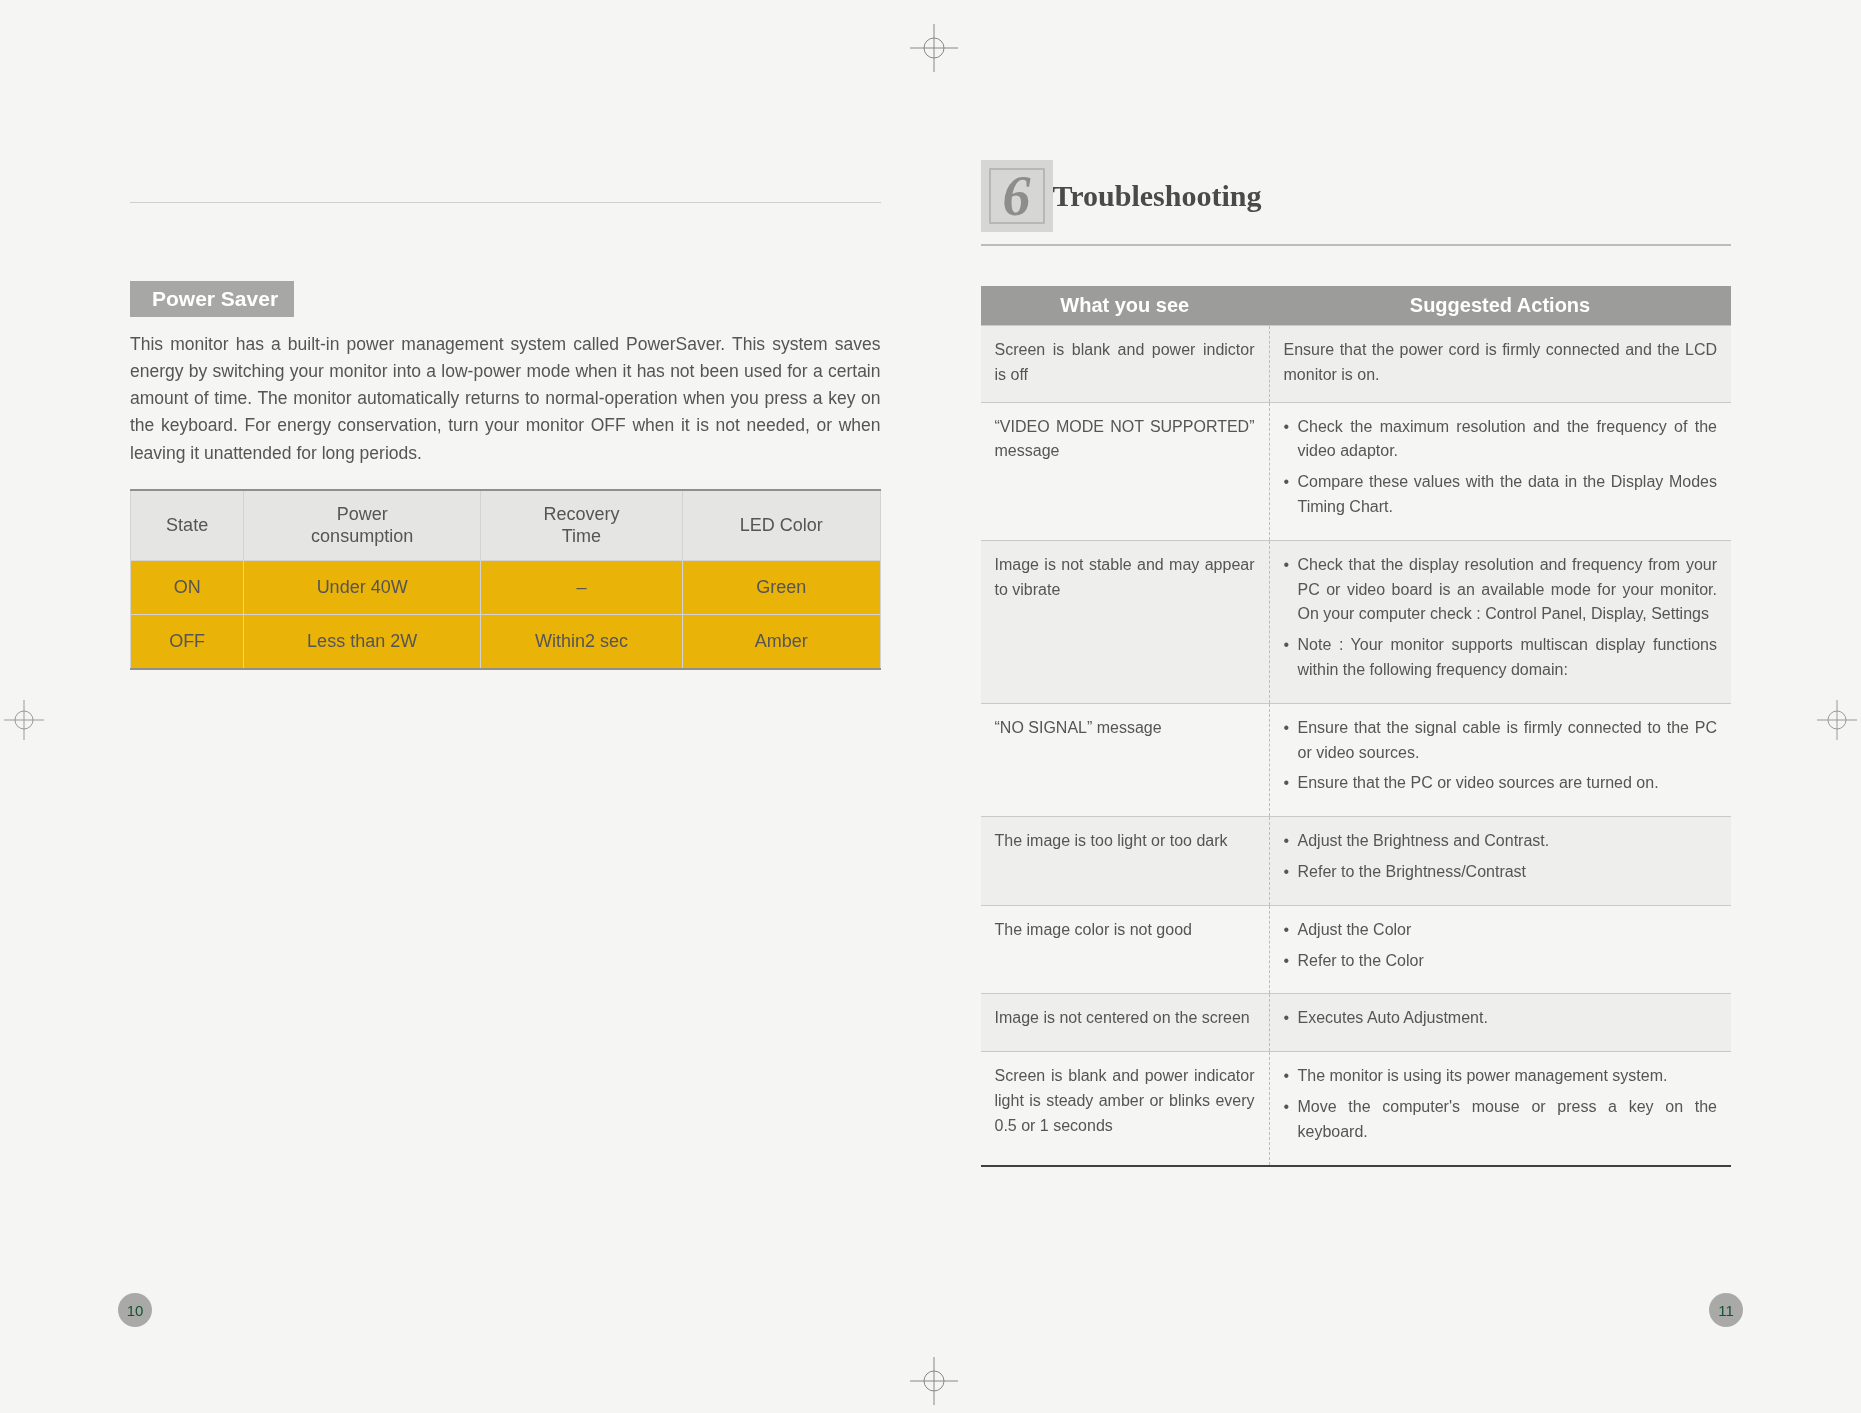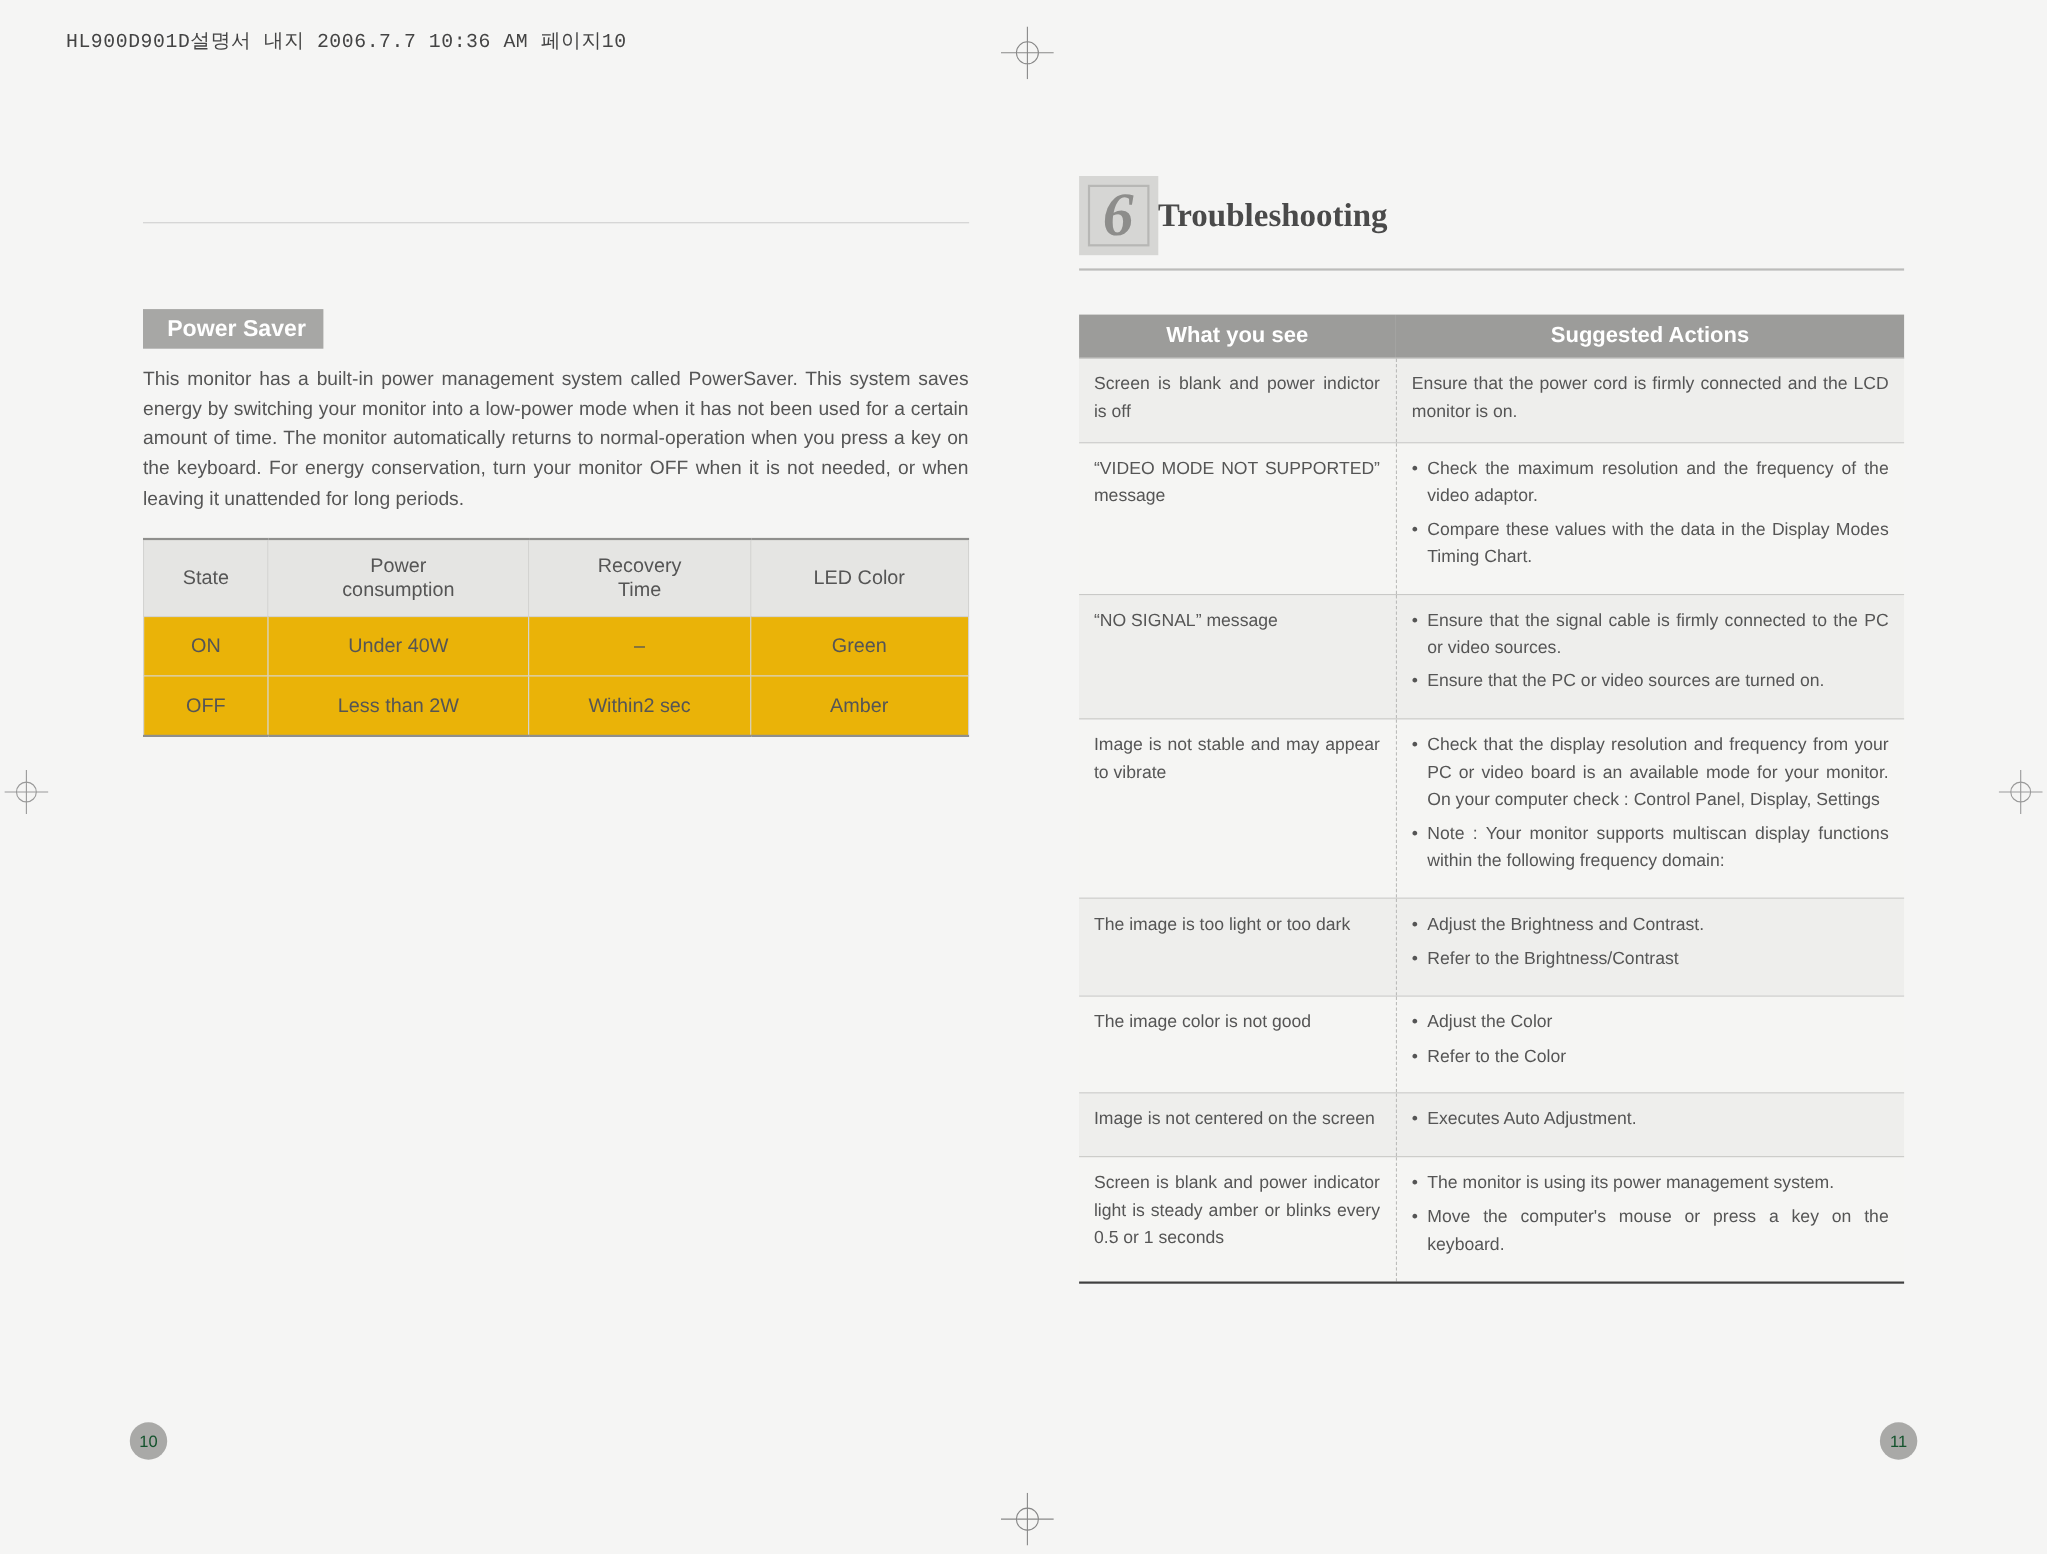--- a/index.html
+++ b/index.html
@@ -51,7 +51,6 @@
 
 <div class="sheet">
 
-  <div class="print-header">HL900D901D설명서 내지  2006.7.7 10:36 AM  페이지10</div>
 
   <div class="crop crop-top">
     <svg width="48" height="48" viewBox="0 0 48 48">

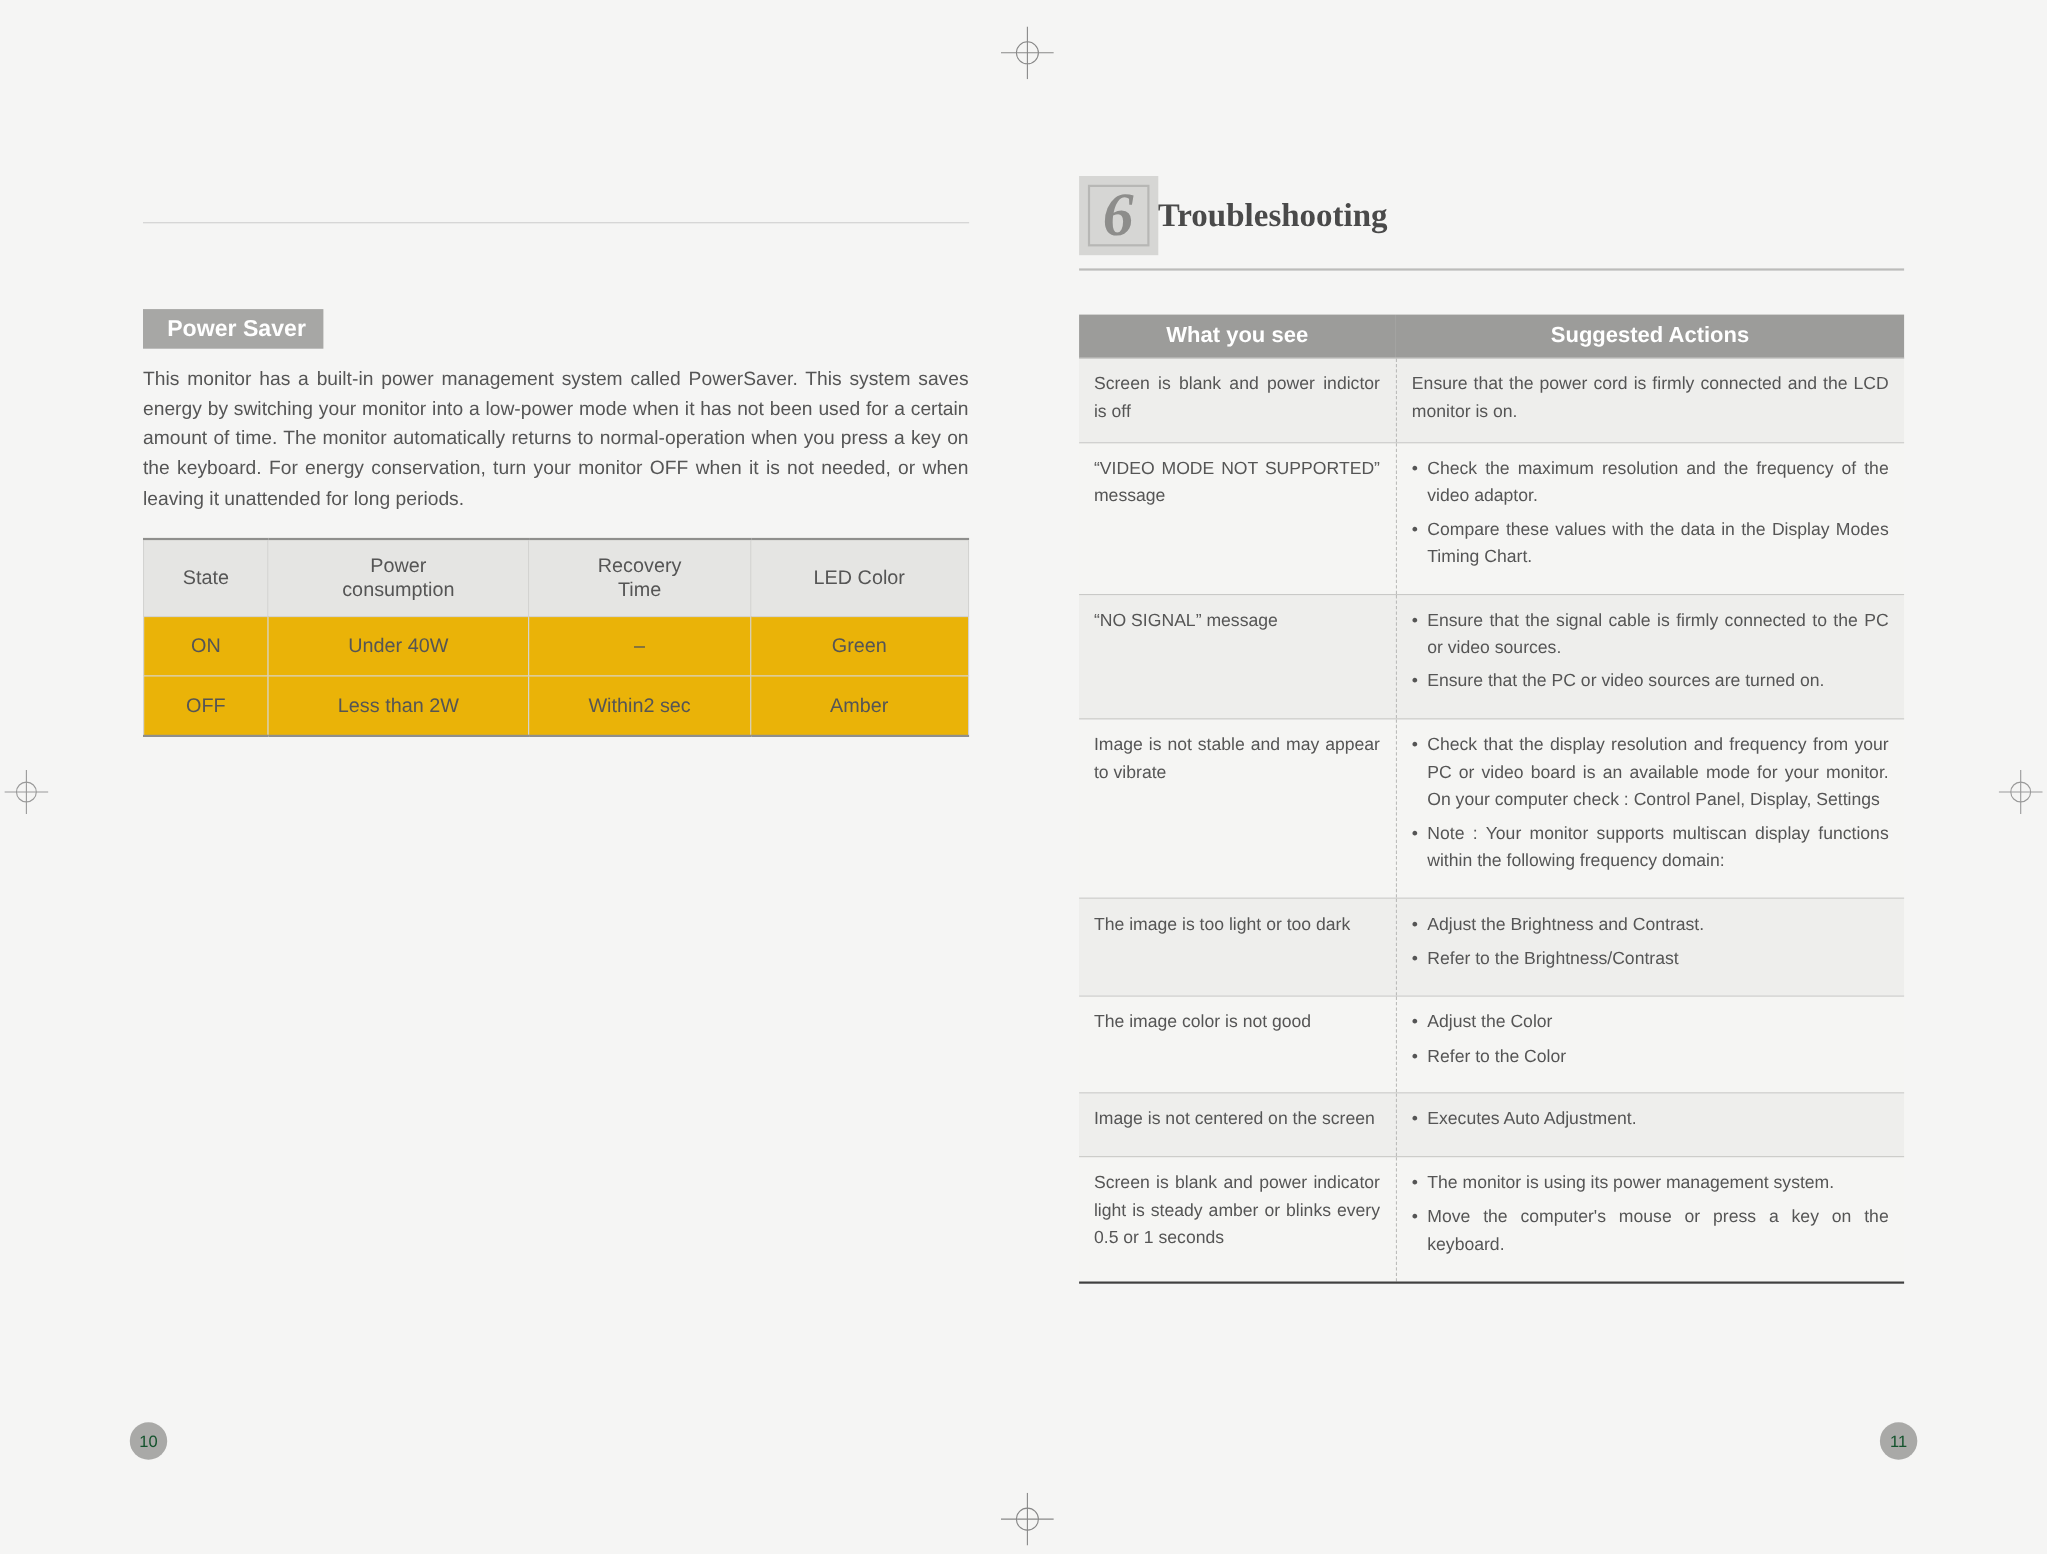--- a/index.html
+++ b/index.html
@@ -150,6 +150,15 @@
               </td>
             </tr>
             <tr>
+              <td class="sym">Image is not stable and may appear to vibrate</td>
+              <td>
+                <ul class="b">
+                  <li>Check that the display resolution and frequency from your PC or video board is an available mode for your monitor. On your computer check : Control Panel, Display, Settings</li>
+                  <li>Note : Your monitor supports multiscan display functions within the following frequency domain:</li>
+                </ul>
+              </td>
+            </tr>
+            <tr>
               <td class="sym">“NO SIGNAL” message</td>
               <td>
                 <ul class="b">
@@ -159,15 +168,6 @@
               </td>
             </tr>
             <tr>
-              <td class="sym">Image is not stable and may appear to vibrate</td>
-              <td>
-                <ul class="b">
-                  <li>Check that the display resolution and frequency from your PC or video board is an available mode for your monitor. On your computer check : Control Panel, Display, Settings</li>
-                  <li>Note : Your monitor supports multiscan display functions within the following frequency domain:</li>
-                </ul>
-              </td>
-            </tr>
-            <tr>
               <td class="sym">The image is too light or too dark</td>
               <td>
                 <ul class="b">

